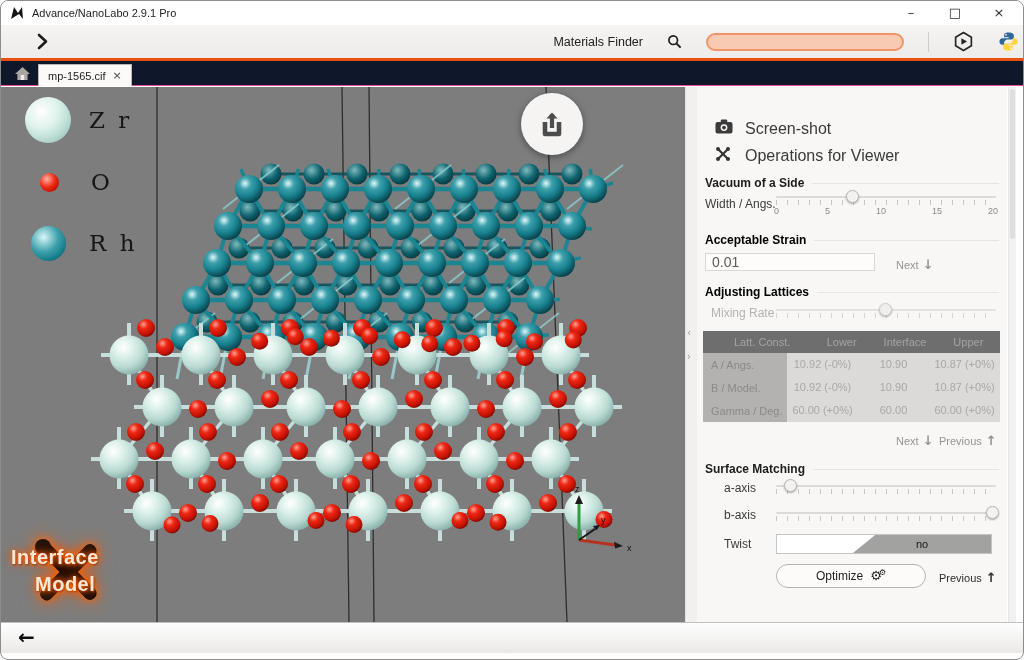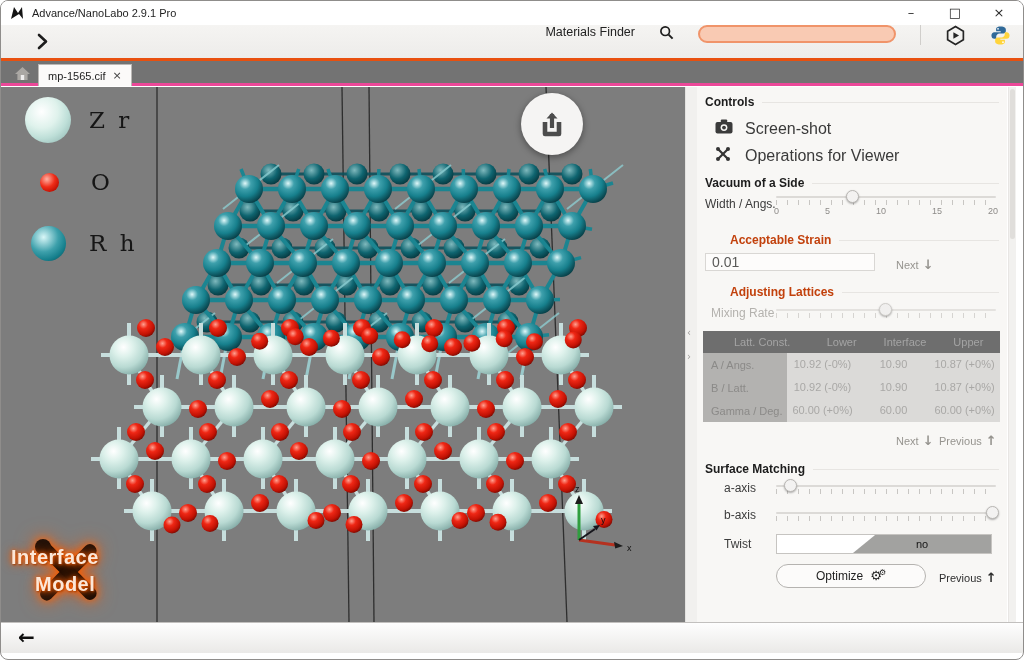--- a/index.html
+++ b/index.html
@@ -15,7 +15,7 @@
   
   .toolbar{position:absolute;left:0;top:24px;right:0;height:33px;background:linear-gradient(#f5f4f2,#edecea);}
   .expand-chevron{position:absolute;left:36px;top:8px;}
-  .toolbar-right{position:absolute;right:12px;top:0;height:33px;display:flex;align-items:flex-start;gap:24px;}
+  .toolbar-right{position:absolute;right:4px;top:0;height:33px;display:flex;align-items:center;gap:24px;}
   .mf-label{font-size:12.5px;color:#222;}
   .search-pill{width:178px;height:14px;border-radius:10px;background:#f9cab3;border:2px solid #f0946a;outline:none;
     font-size:11px;color:#333;padding:0 8px;}

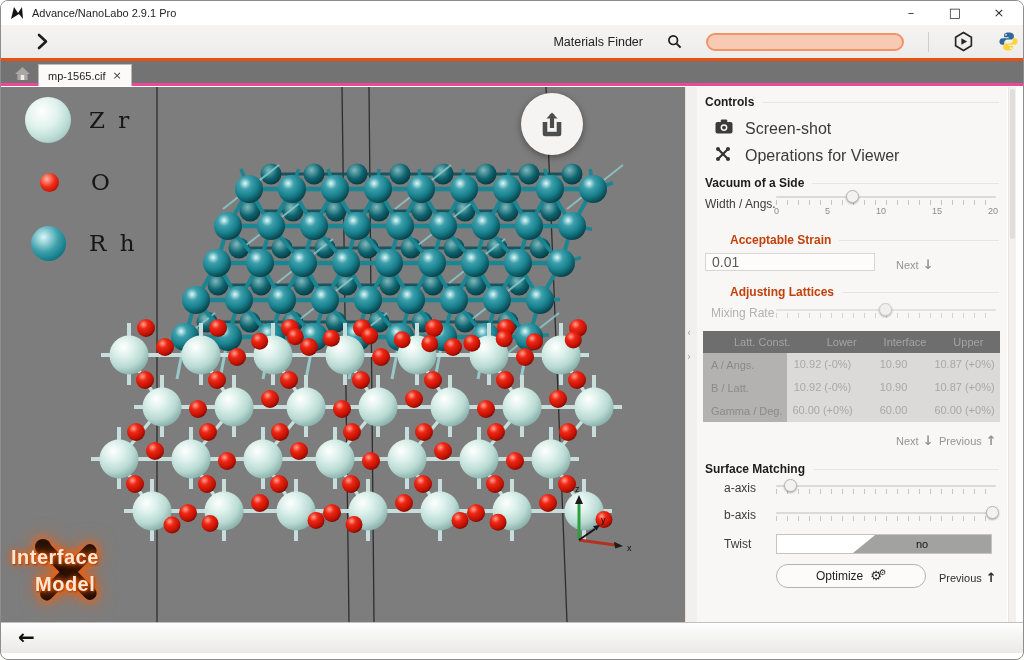--- a/index.html
+++ b/index.html
@@ -22,7 +22,7 @@
   .tsep{width:1px;height:20px;background:#d0cecb;}
   .accent-line{position:absolute;left:0;top:57px;right:0;height:3px;}
   
-  .tabbar{position:absolute;left:0;top:60px;right:0;height:25px;background:#737373;border-bottom:3px solid #ec4899;box-sizing:border-box;}
+  .tabbar{position:absolute;left:0;top:60px;right:0;height:25px;background:#0f172a;border-bottom:1px solid #ec4899;box-sizing:border-box;}
   .home-icon{position:absolute;left:13px;top:5px;}
   .tab{position:absolute;left:37px;top:3px;height:22px;background:#fbfaf9;border:1px solid #bbb8b5;border-bottom:none;
     display:flex;align-items:center;gap:7px;padding:0 9px;font-size:11px;color:#222;box-sizing:border-box;}

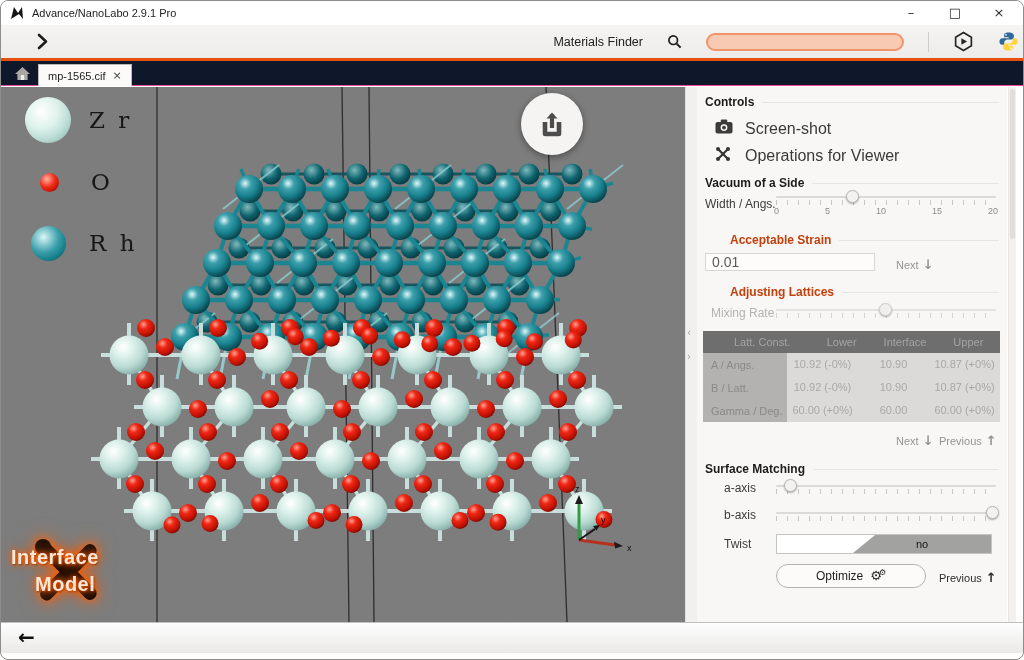--- a/index.html
+++ b/index.html
@@ -643,9 +643,6 @@
 
   <div class="panel">
 
-    <div class="sec-title" style="top:8px">
-      <span>Controls</span>
-    </div>
 
     <svg class="prow-icon" style="top:32px" width="18" height="15" viewBox="0 0 18 15">
       <rect x="0.5" y="3" width="17" height="11.5" rx="2" fill="#3b3b3b"></rect>

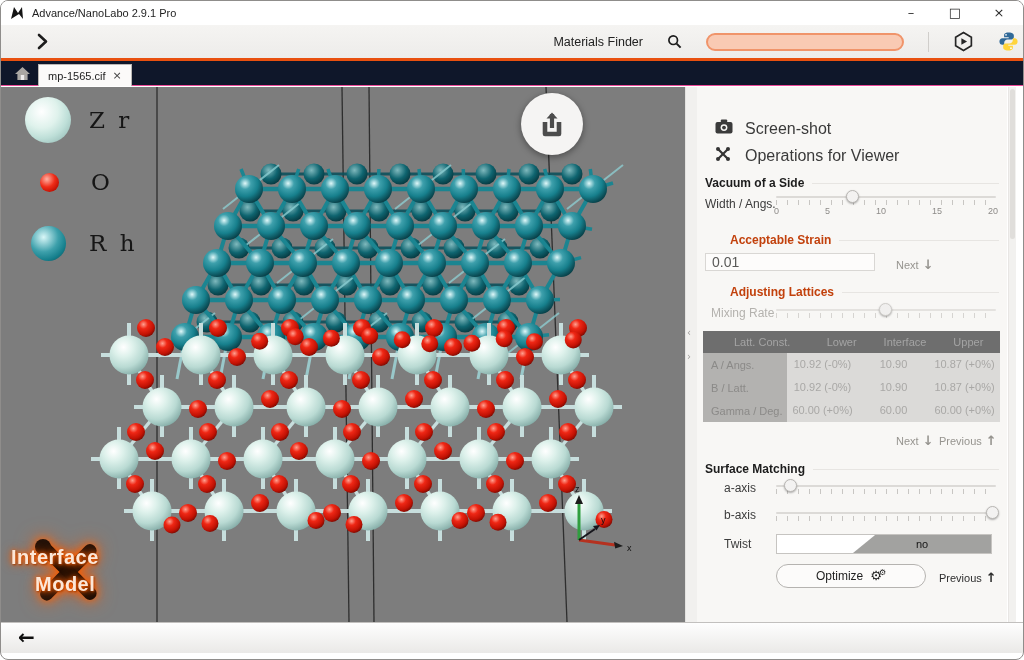--- a/index.html
+++ b/index.html
@@ -54,7 +54,7 @@
   .panel{position:absolute;left:696px;top:86px;width:310px;height:535px;background:#f8f7f5;}
   .sec-title{position:absolute;left:8px;right:8px;display:flex;align-items:center;gap:8px;font-size:12px;font-weight:700;color:#1c1c1c;}
   .sec-title::after{content:'';flex:1;height:1px;background:#e7e5e2;}
-  .sec-title.dis{color:#c2410c;margin-left:25px;}
+  .sec-title.dis{color:#000000;}
   .prow-icon{position:absolute;left:18px;}
   .prow-label{position:absolute;left:48px;font-size:16px;color:#3a3a3a;}
   .field-label{position:absolute;font-size:12px;color:#3c3c3c;}

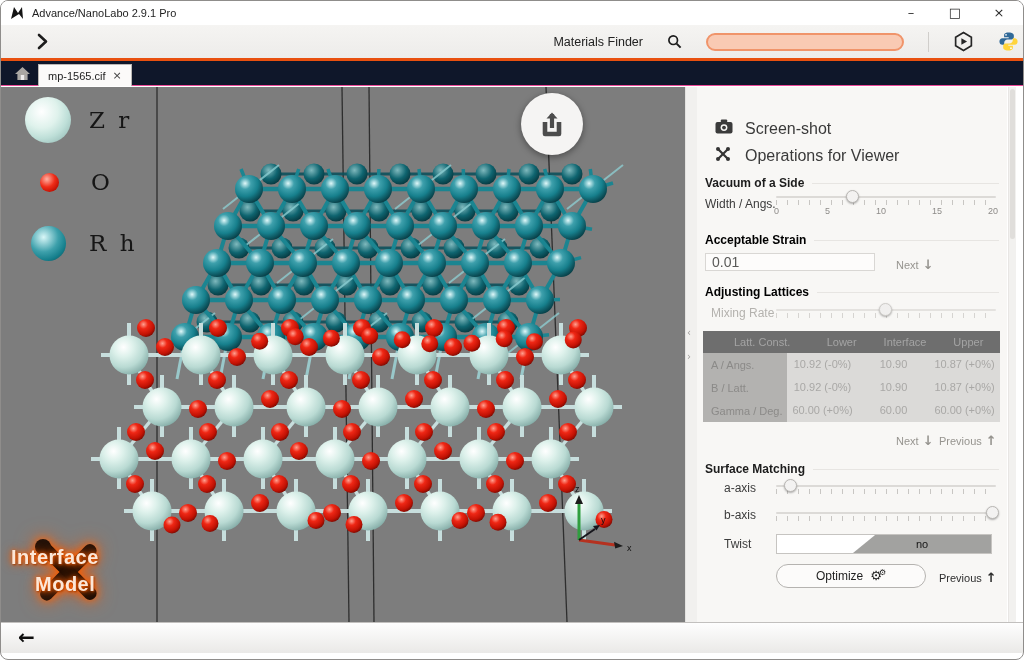--- a/index.html
+++ b/index.html
@@ -714,7 +714,7 @@
           <div class="bcell">10.87 (+0%)</div>
         </div>
         <div class="brow">
-          <div class="bcell0">B / Latt.</div>
+          <div class="bcell0">B / Model.</div>
           <div class="bcell">10.92 (-0%)</div>
           <div class="bcell">10.90</div>
           <div class="bcell">10.87 (+0%)</div>

